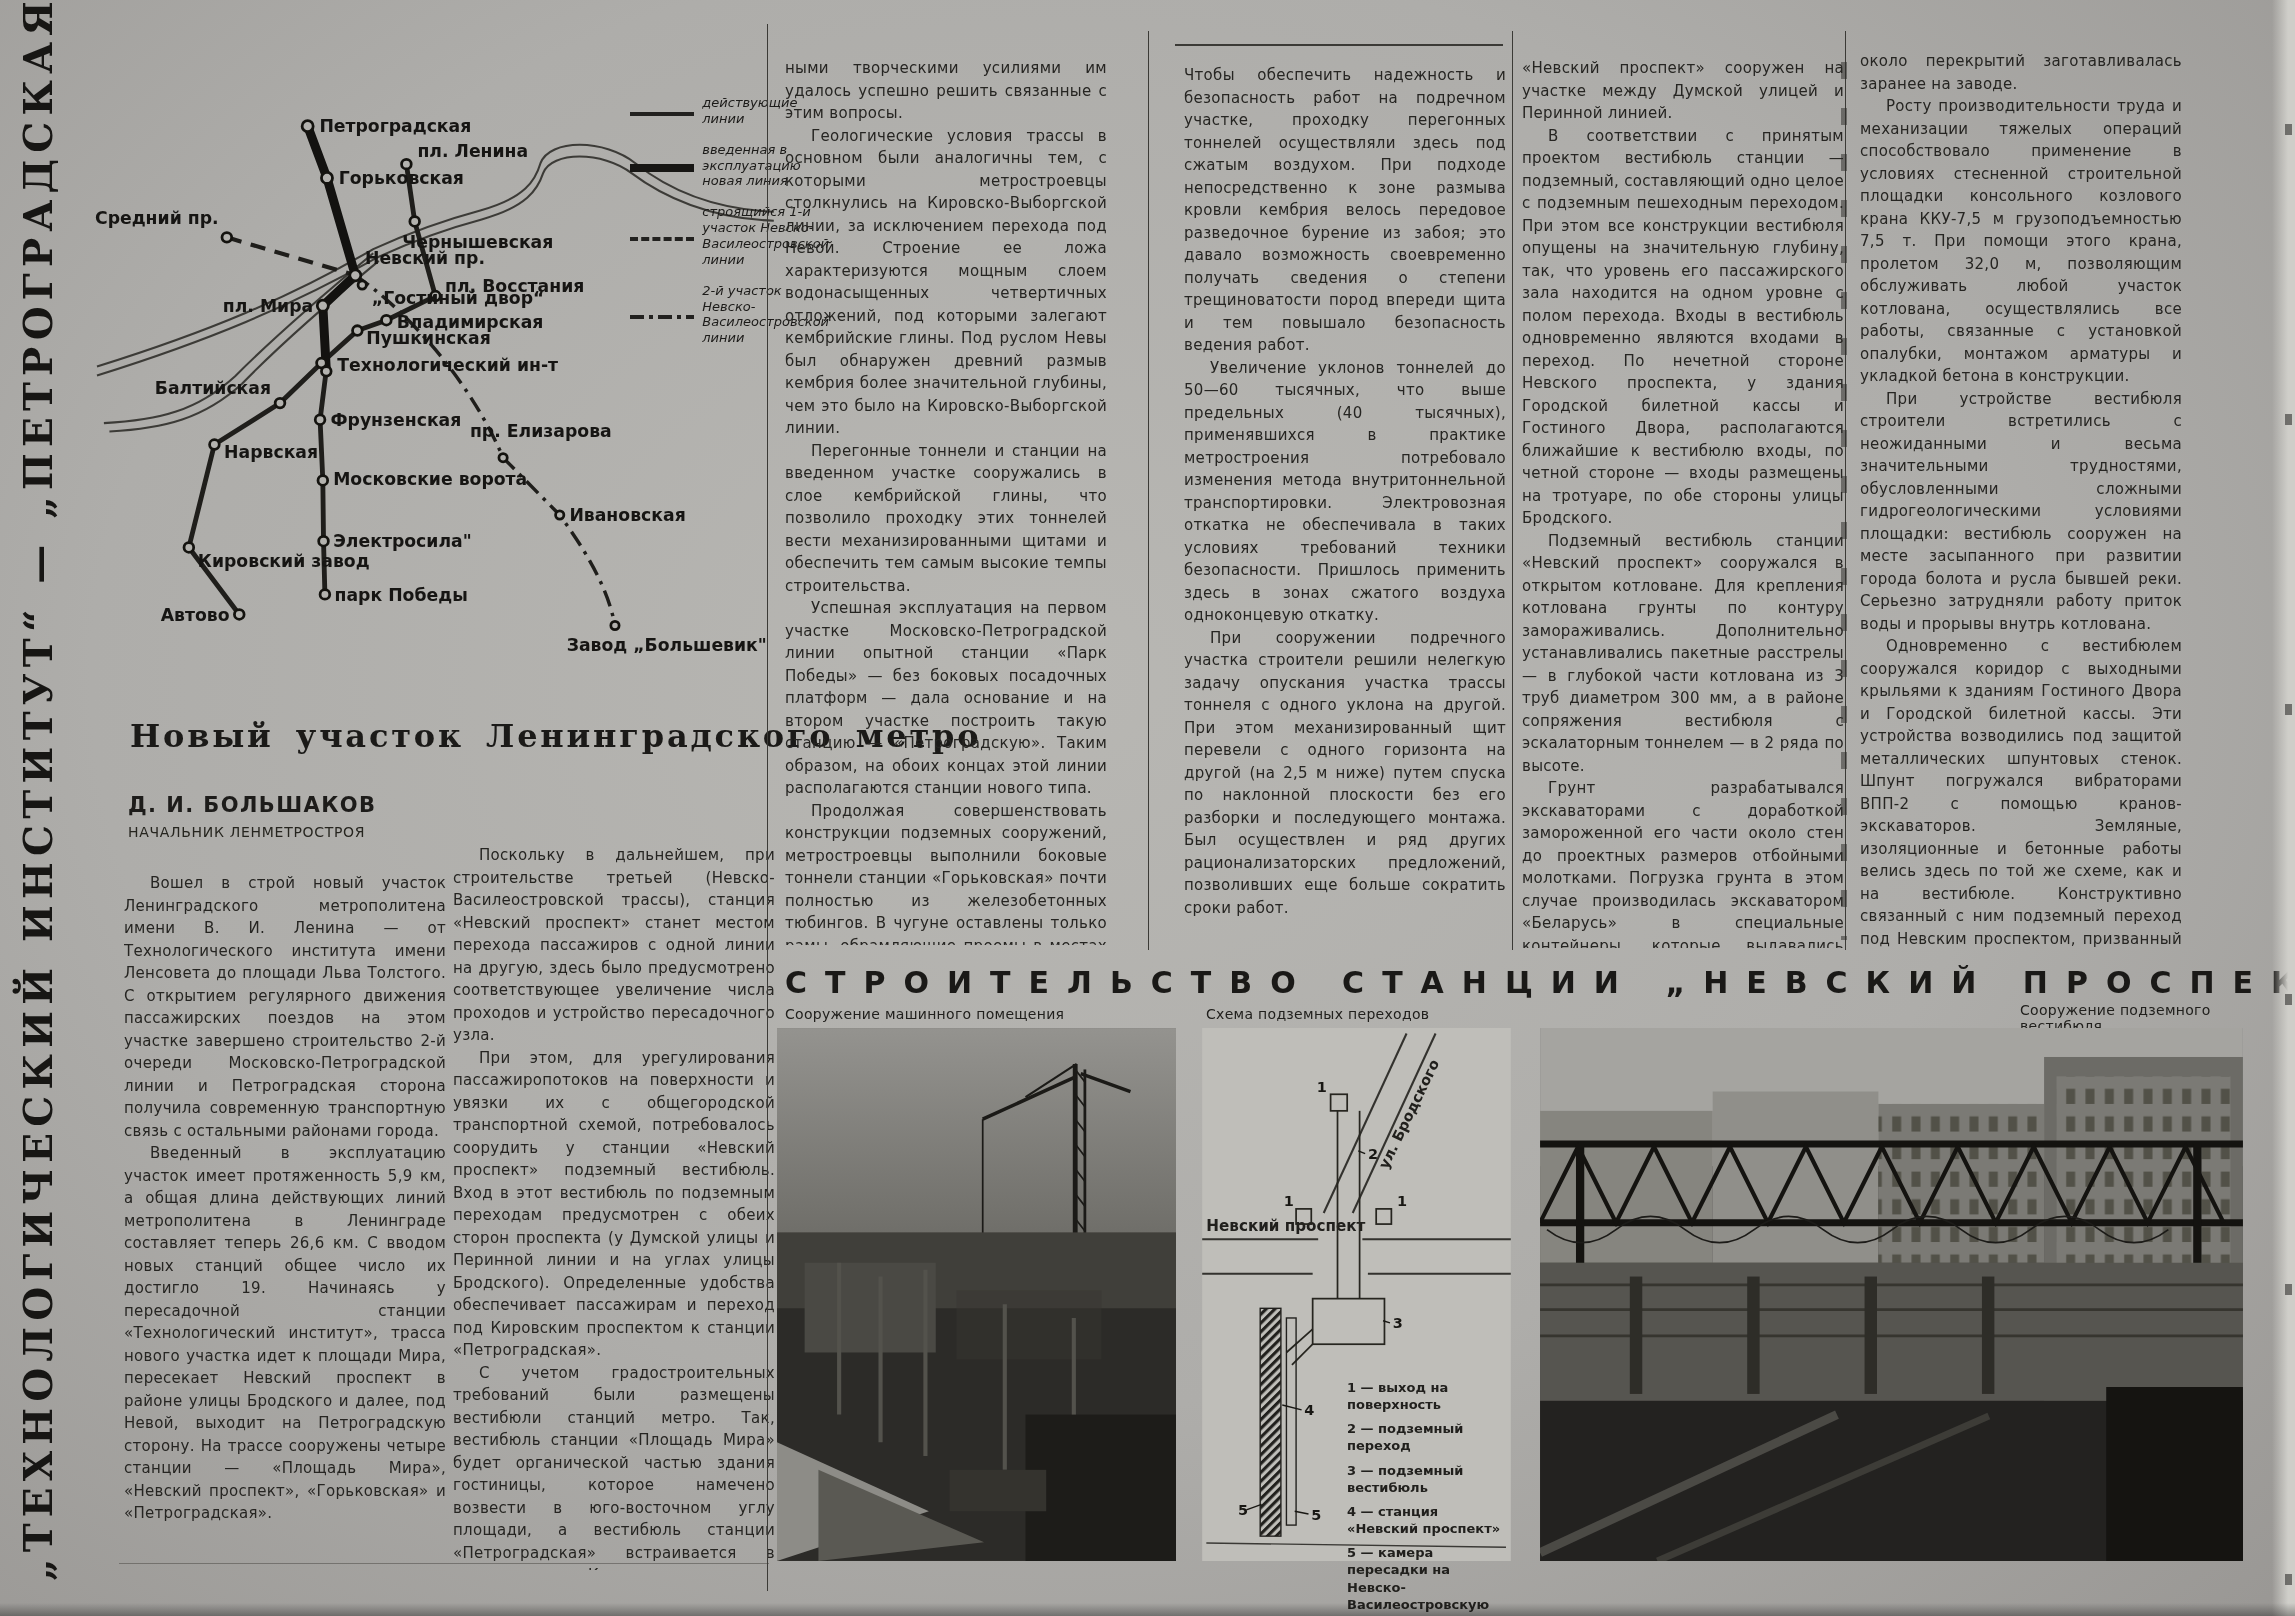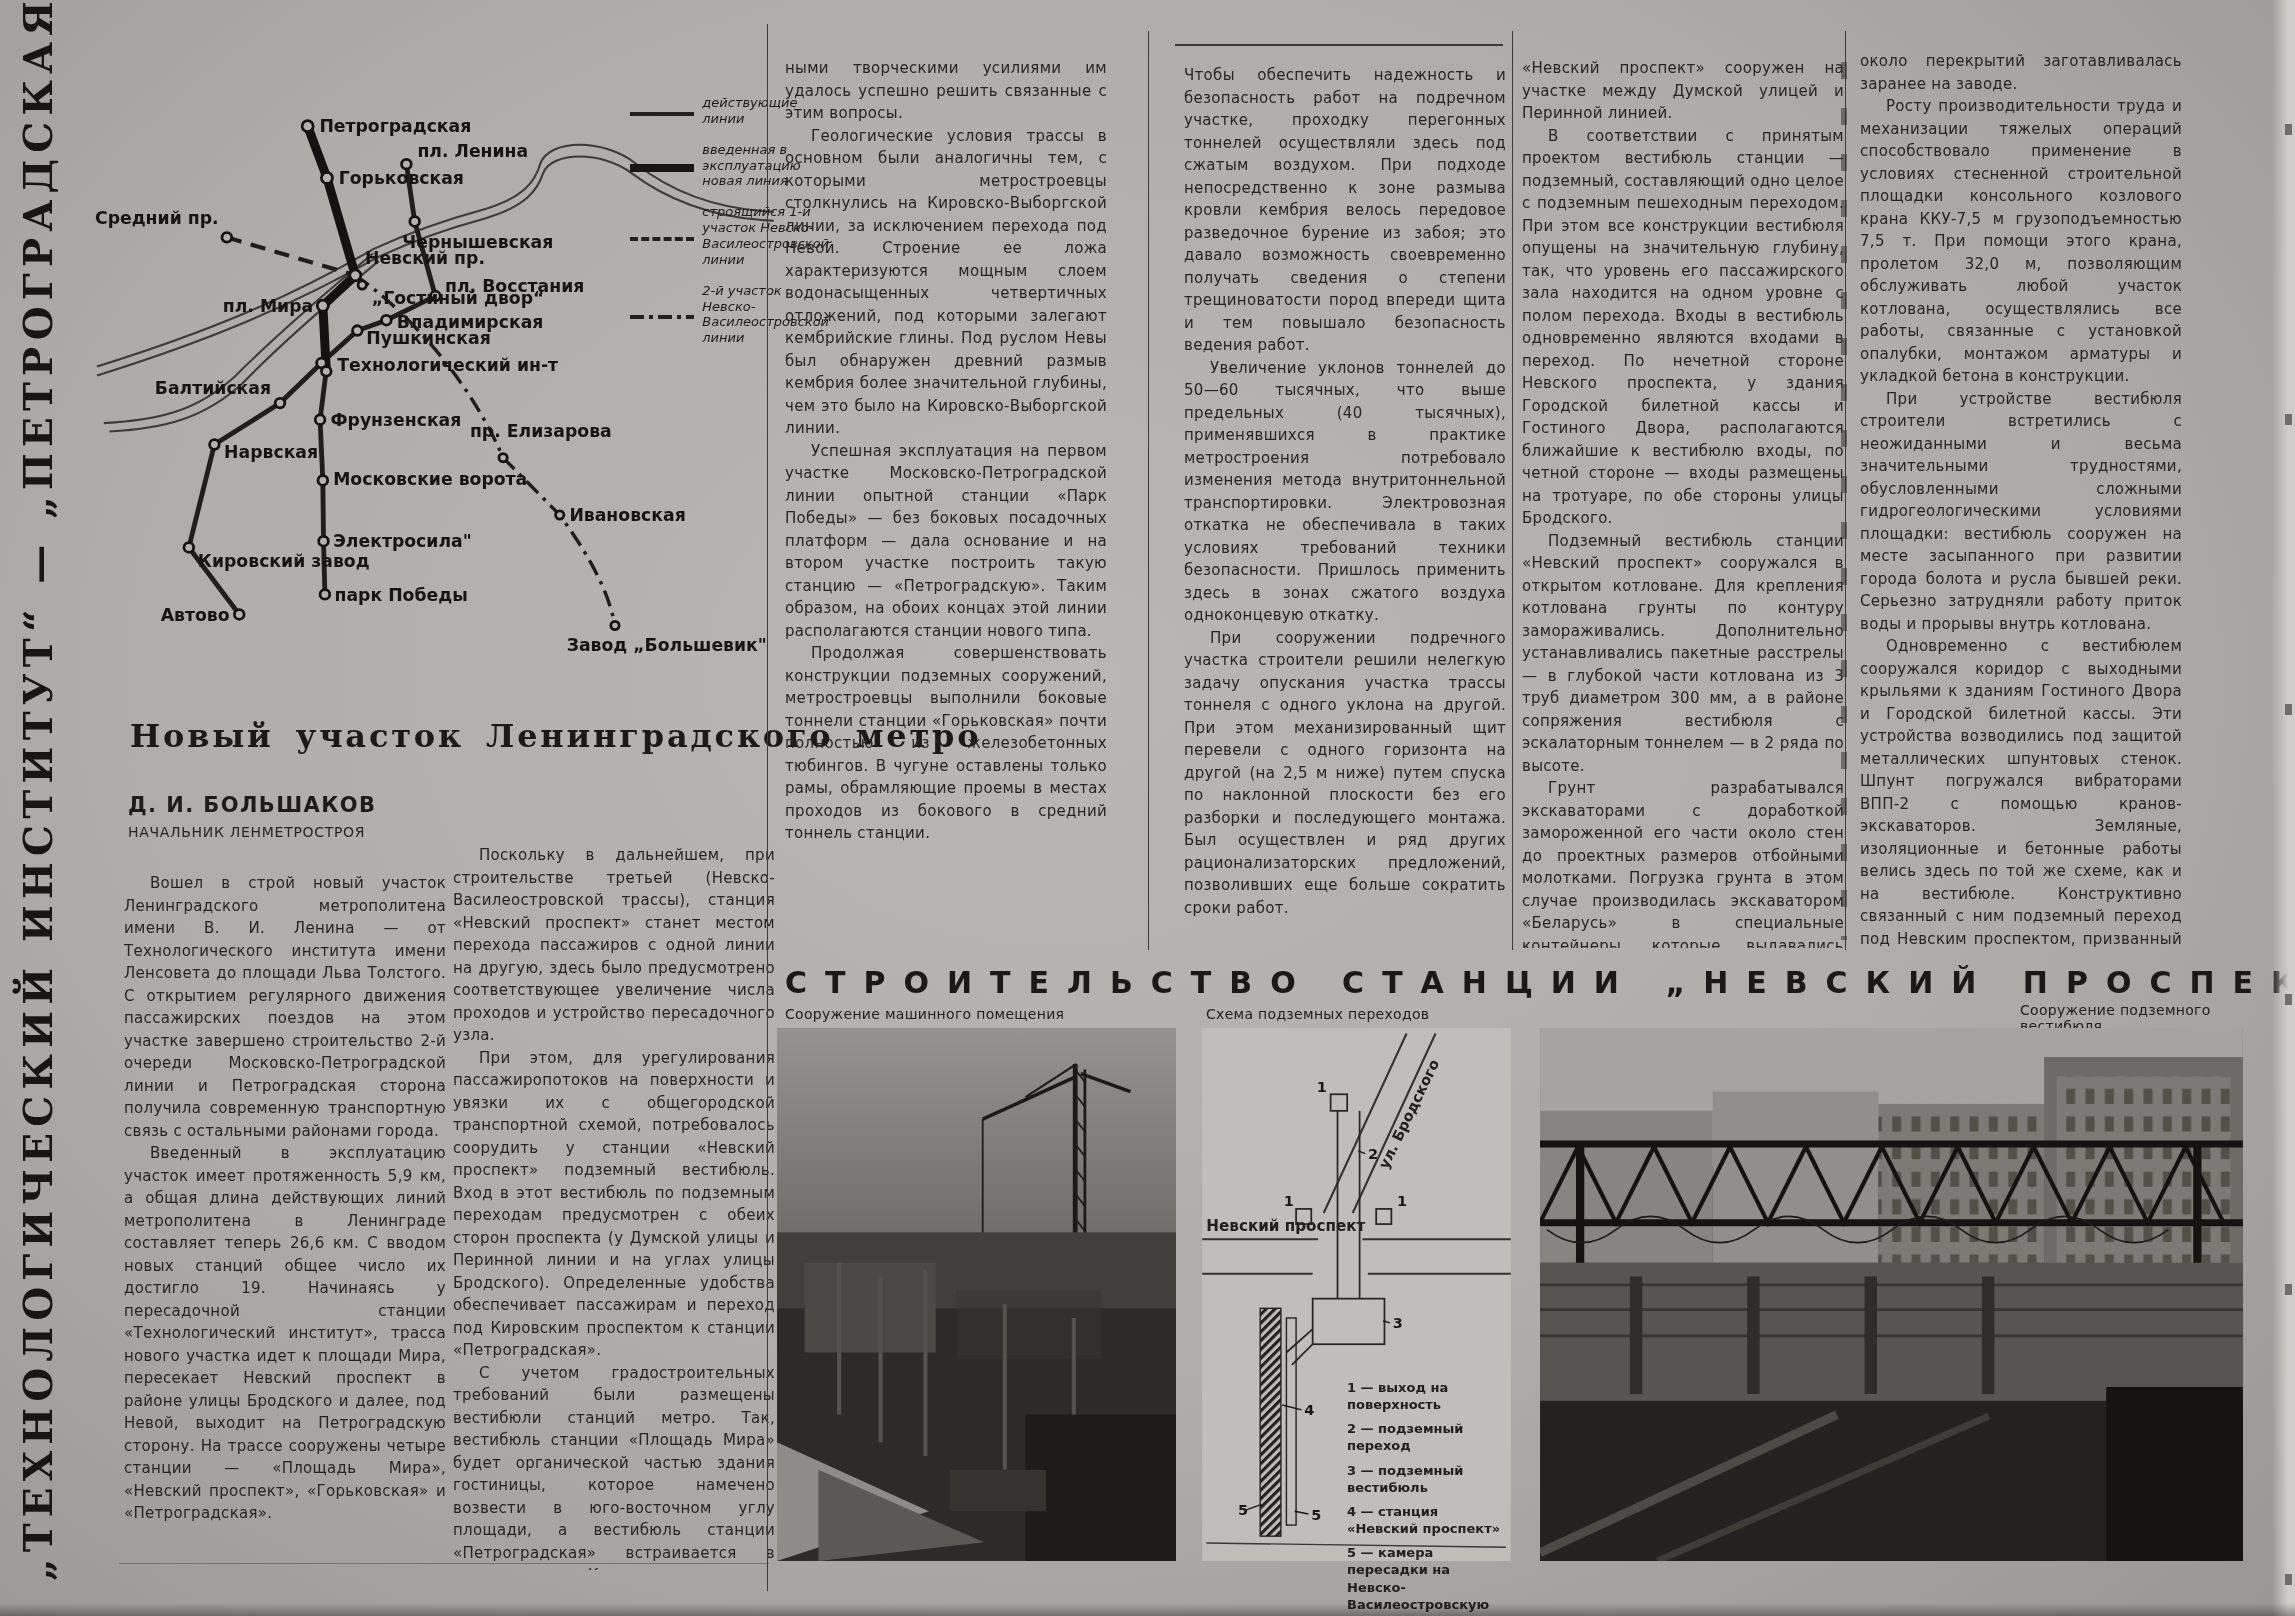--- a/index.html
+++ b/index.html
@@ -192,6 +192,7 @@
   <div class="col colC cont">
       <p>ными творческими усилиями им удалось успешно решить связанные с этим вопросы.</p>
       <p>Геологические условия трассы в основном были аналогичны тем, с которыми метростроевцы столкнулись на Кировско-Выборгской линии, за исключением перехода под Невой. Строение ее ложа характеризуются мощным слоем водонасыщенных четвертичных отложений, под которыми залегают кембрийские глины. Под руслом Невы был обнаружен древний размыв кембрия более значительной глубины, чем это было на Кировско-Выборгской линии.</p>
+      <p>Перегонные тоннели и станции на введенном участке сооружались в слое кембрийской глины, что позволило проходку этих тоннелей вести механизированными щитами и обеспечить тем самым высокие темпы строительства.</p>
       <p>Успешная эксплуатация на первом участке Московско-Петроградской линии опытной станции «Парк Победы» — без боковых посадочных платформ — дала основание и на втором участке построить такую станцию — «Петроградскую». Таким образом, на обоих концах этой линии располагаются станции нового типа.</p>
       <p>Продолжая совершенствовать конструкции подземных сооружений, метростроевцы выполнили боковые тоннели станции «Горьковская» почти полностью из железобетонных тюбингов. В чугуне оставлены только рамы, обрамляющие проемы в местах проходов из бокового в средний тоннель станции.</p>
     </div>

